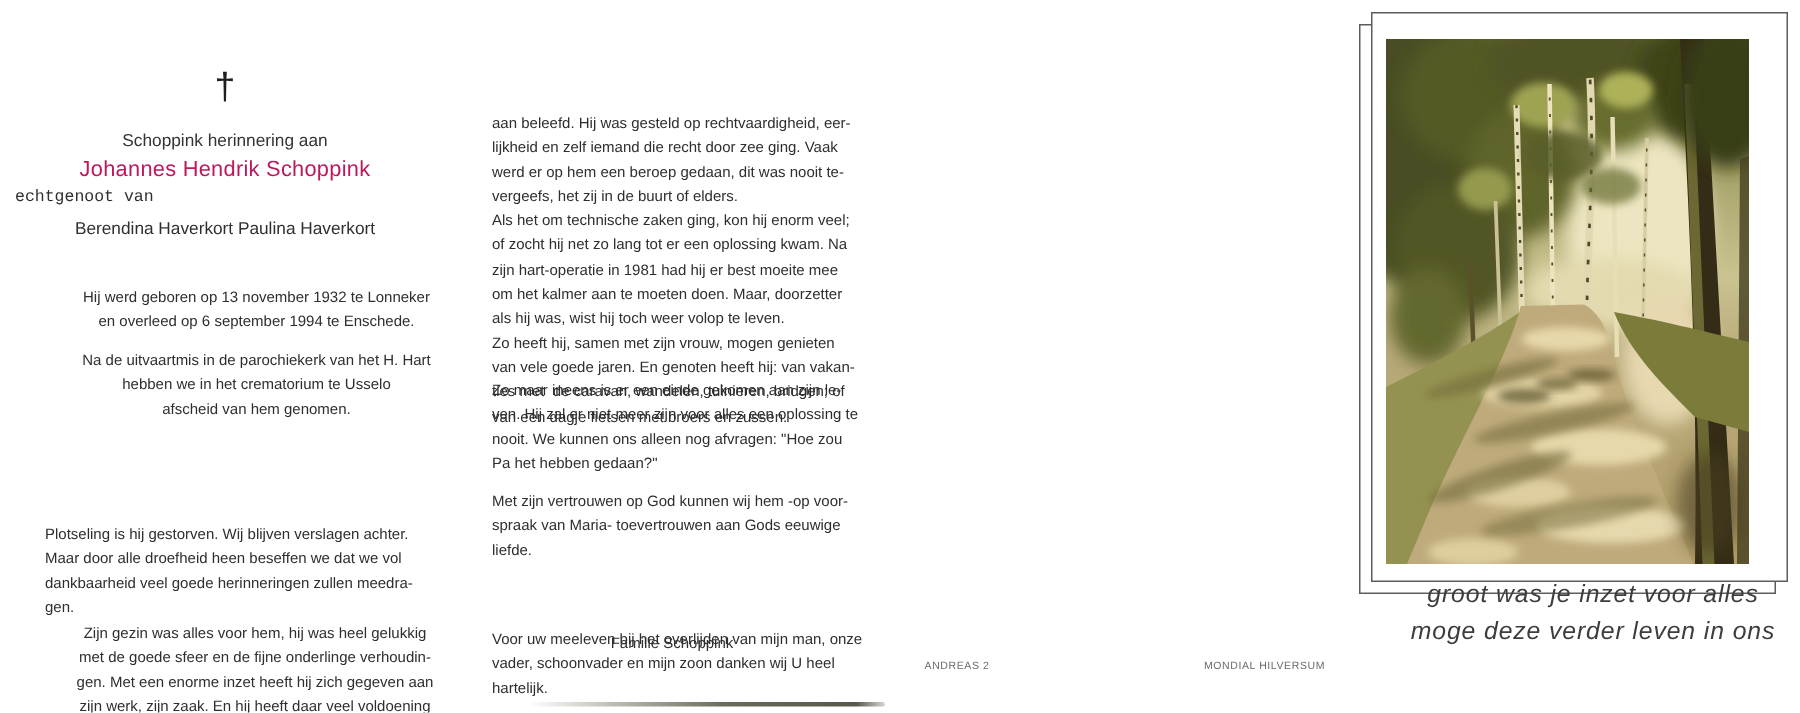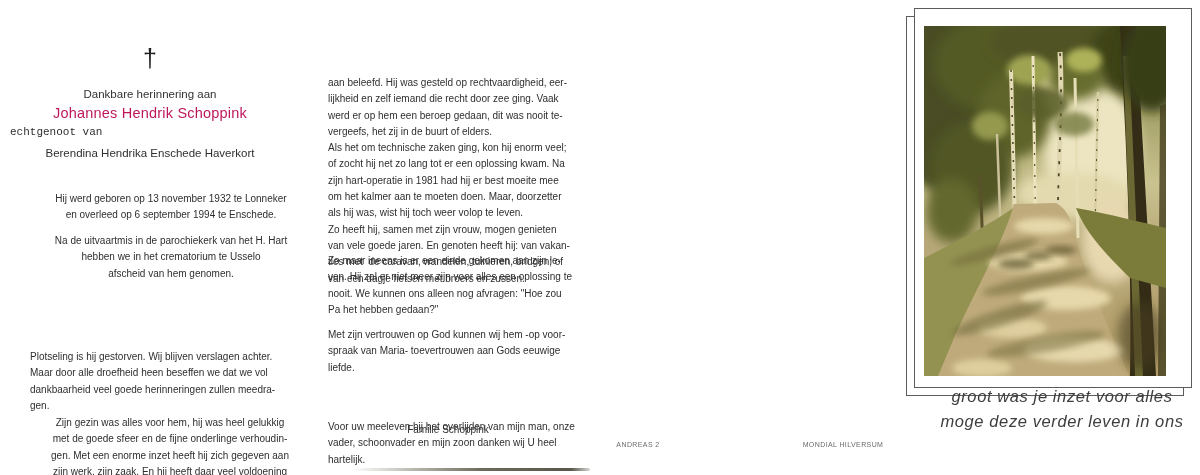--- a/index.html
+++ b/index.html
@@ -47,7 +47,7 @@
 <body>
 
 <div class="abs cross">†</div>
-<div class="abs intro">Dankbare herinnering aan</div>
+<div class="abs intro">Schoppink herinnering aan</div>
 <div class="abs name">Johannes Hendrik Schoppink</div>
 <div class="abs spouse-intro">echtgenoot van</div>
 <div class="abs spouse-name">Berendina Hendrika Enschede Haverkort</div>

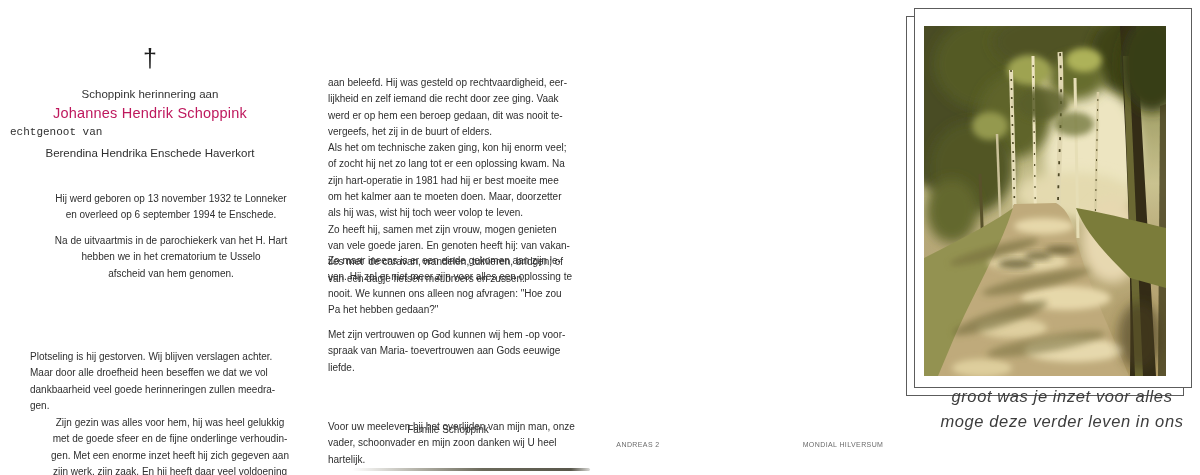--- a/index.html
+++ b/index.html
@@ -50,7 +50,7 @@
 <div class="abs intro">Schoppink herinnering aan</div>
 <div class="abs name">Johannes Hendrik Schoppink</div>
 <div class="abs spouse-intro">echtgenoot van</div>
-<div class="abs spouse-name">Berendina Hendrika Enschede Haverkort</div>
+<div class="abs spouse-name">Berendina Haverkort Paulina Haverkort</div>
 <div class="abs body-text centered born">Hij werd geboren op 13 november 1932 te Lonneker
 en overleed op 6 september 1994 te Enschede.</div>
 <div class="abs body-text centered funeral">Na de uitvaartmis in de parochiekerk van het H. Hart

